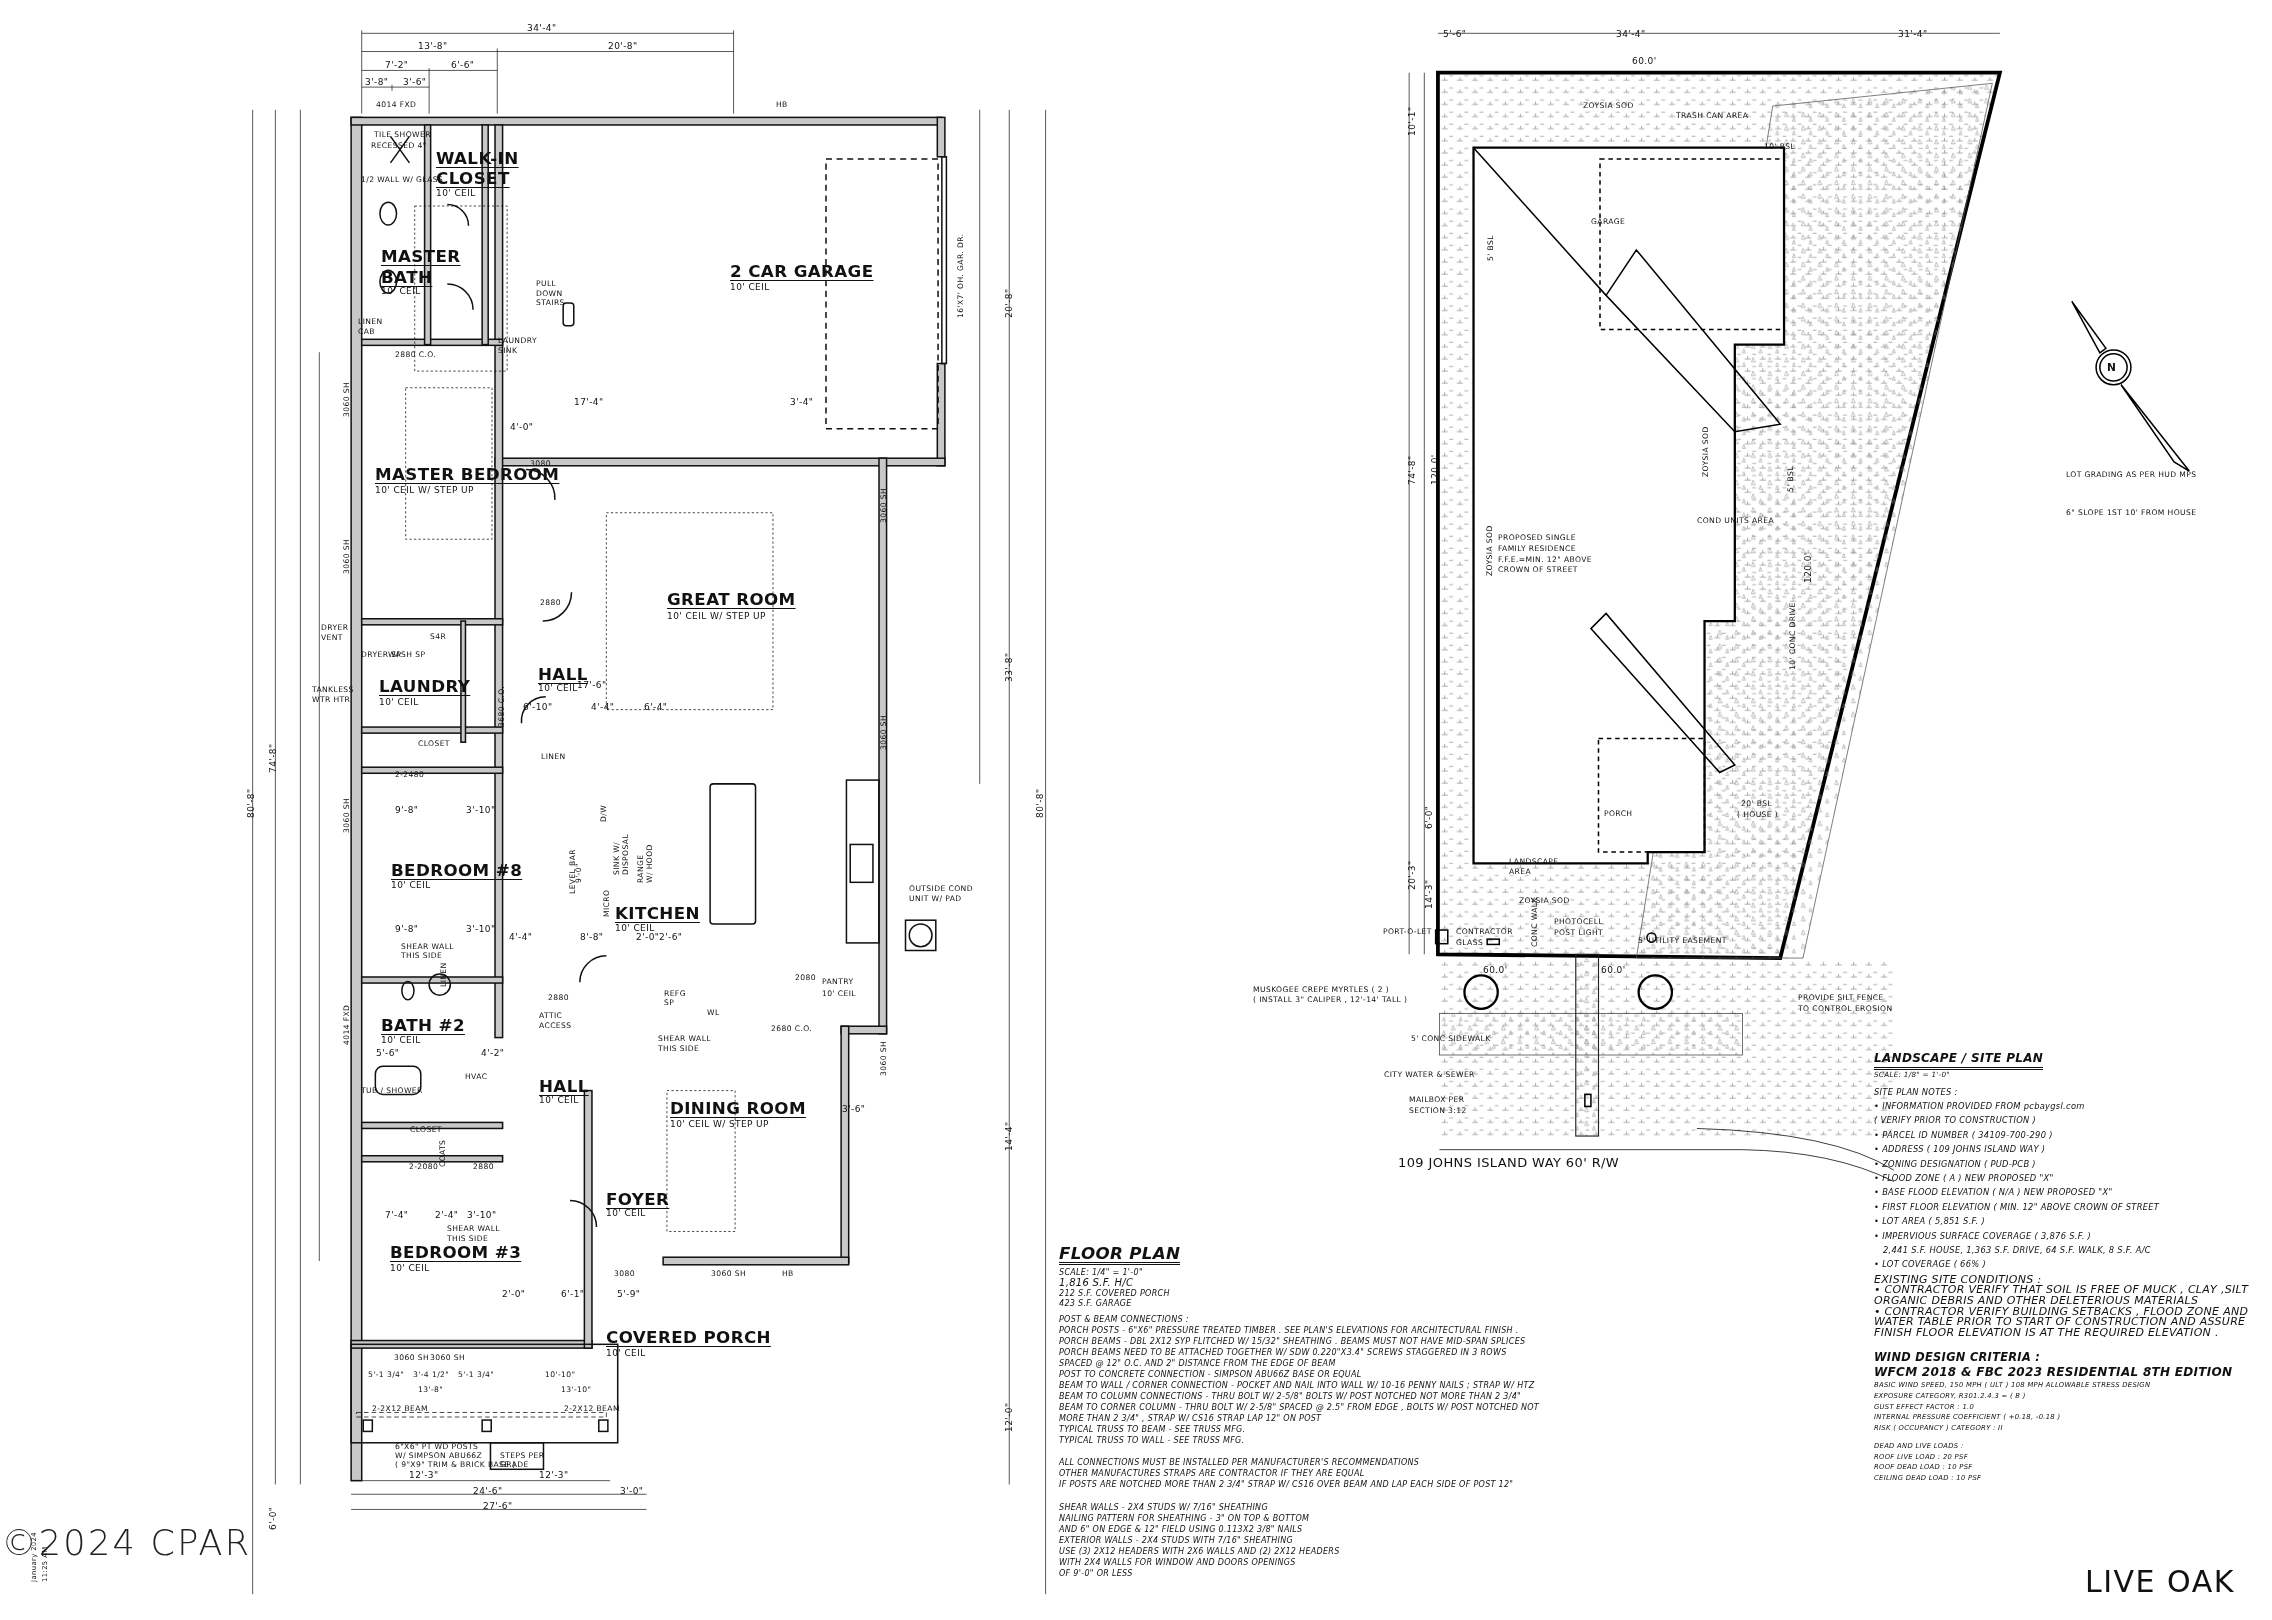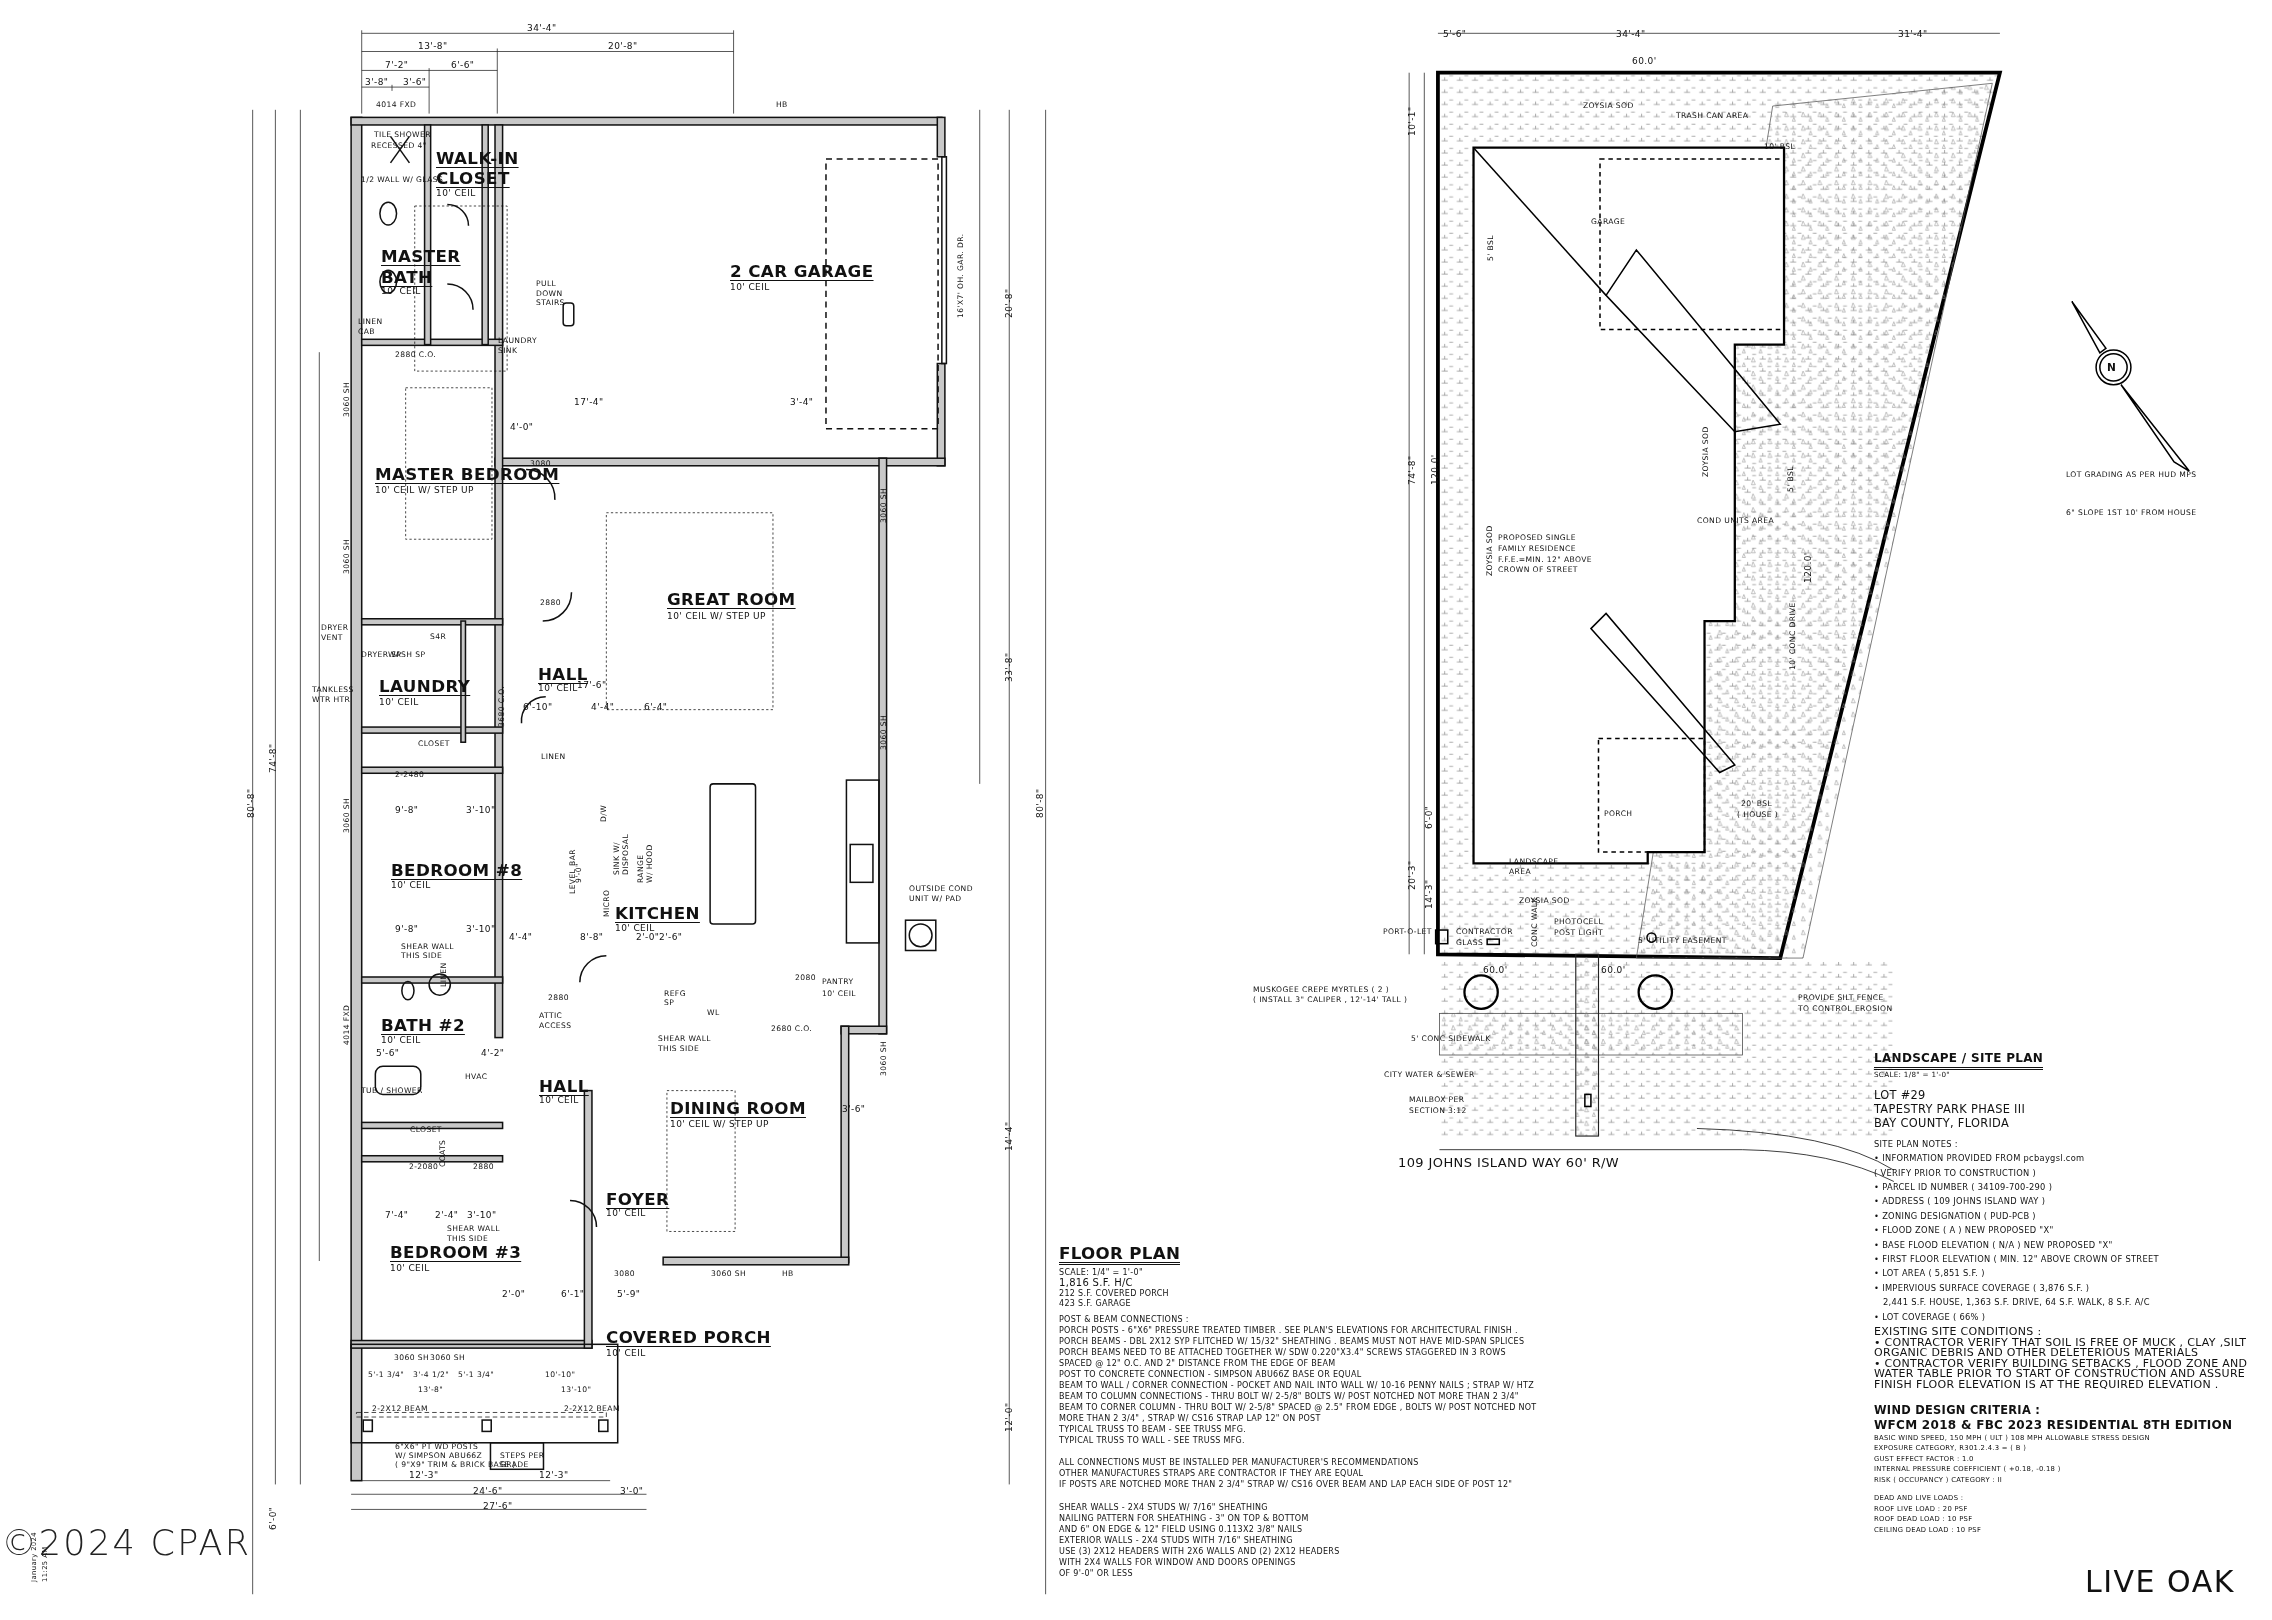--- a/index.html
+++ b/index.html
@@ -12,7 +12,7 @@
   .tiny { font-size:7.6px; }
   .vert { transform:rotate(-90deg); transform-origin:left top; }
   svg { position:absolute; left:0; top:0; }
-  .notes { position:absolute; font-size:9.5px; line-height:14px; letter-spacing:0.3px; white-space:nowrap; }
+  .notes { position:absolute; font-size:9.5px; line-height:14px; letter-spacing:0.3px; white-space:nowrap;font-style:italic; }
   .notes div { white-space:nowrap; }
   .title-underline { border-bottom:3px double #111; display:inline-block; padding-bottom:1.5px; }
 </style>

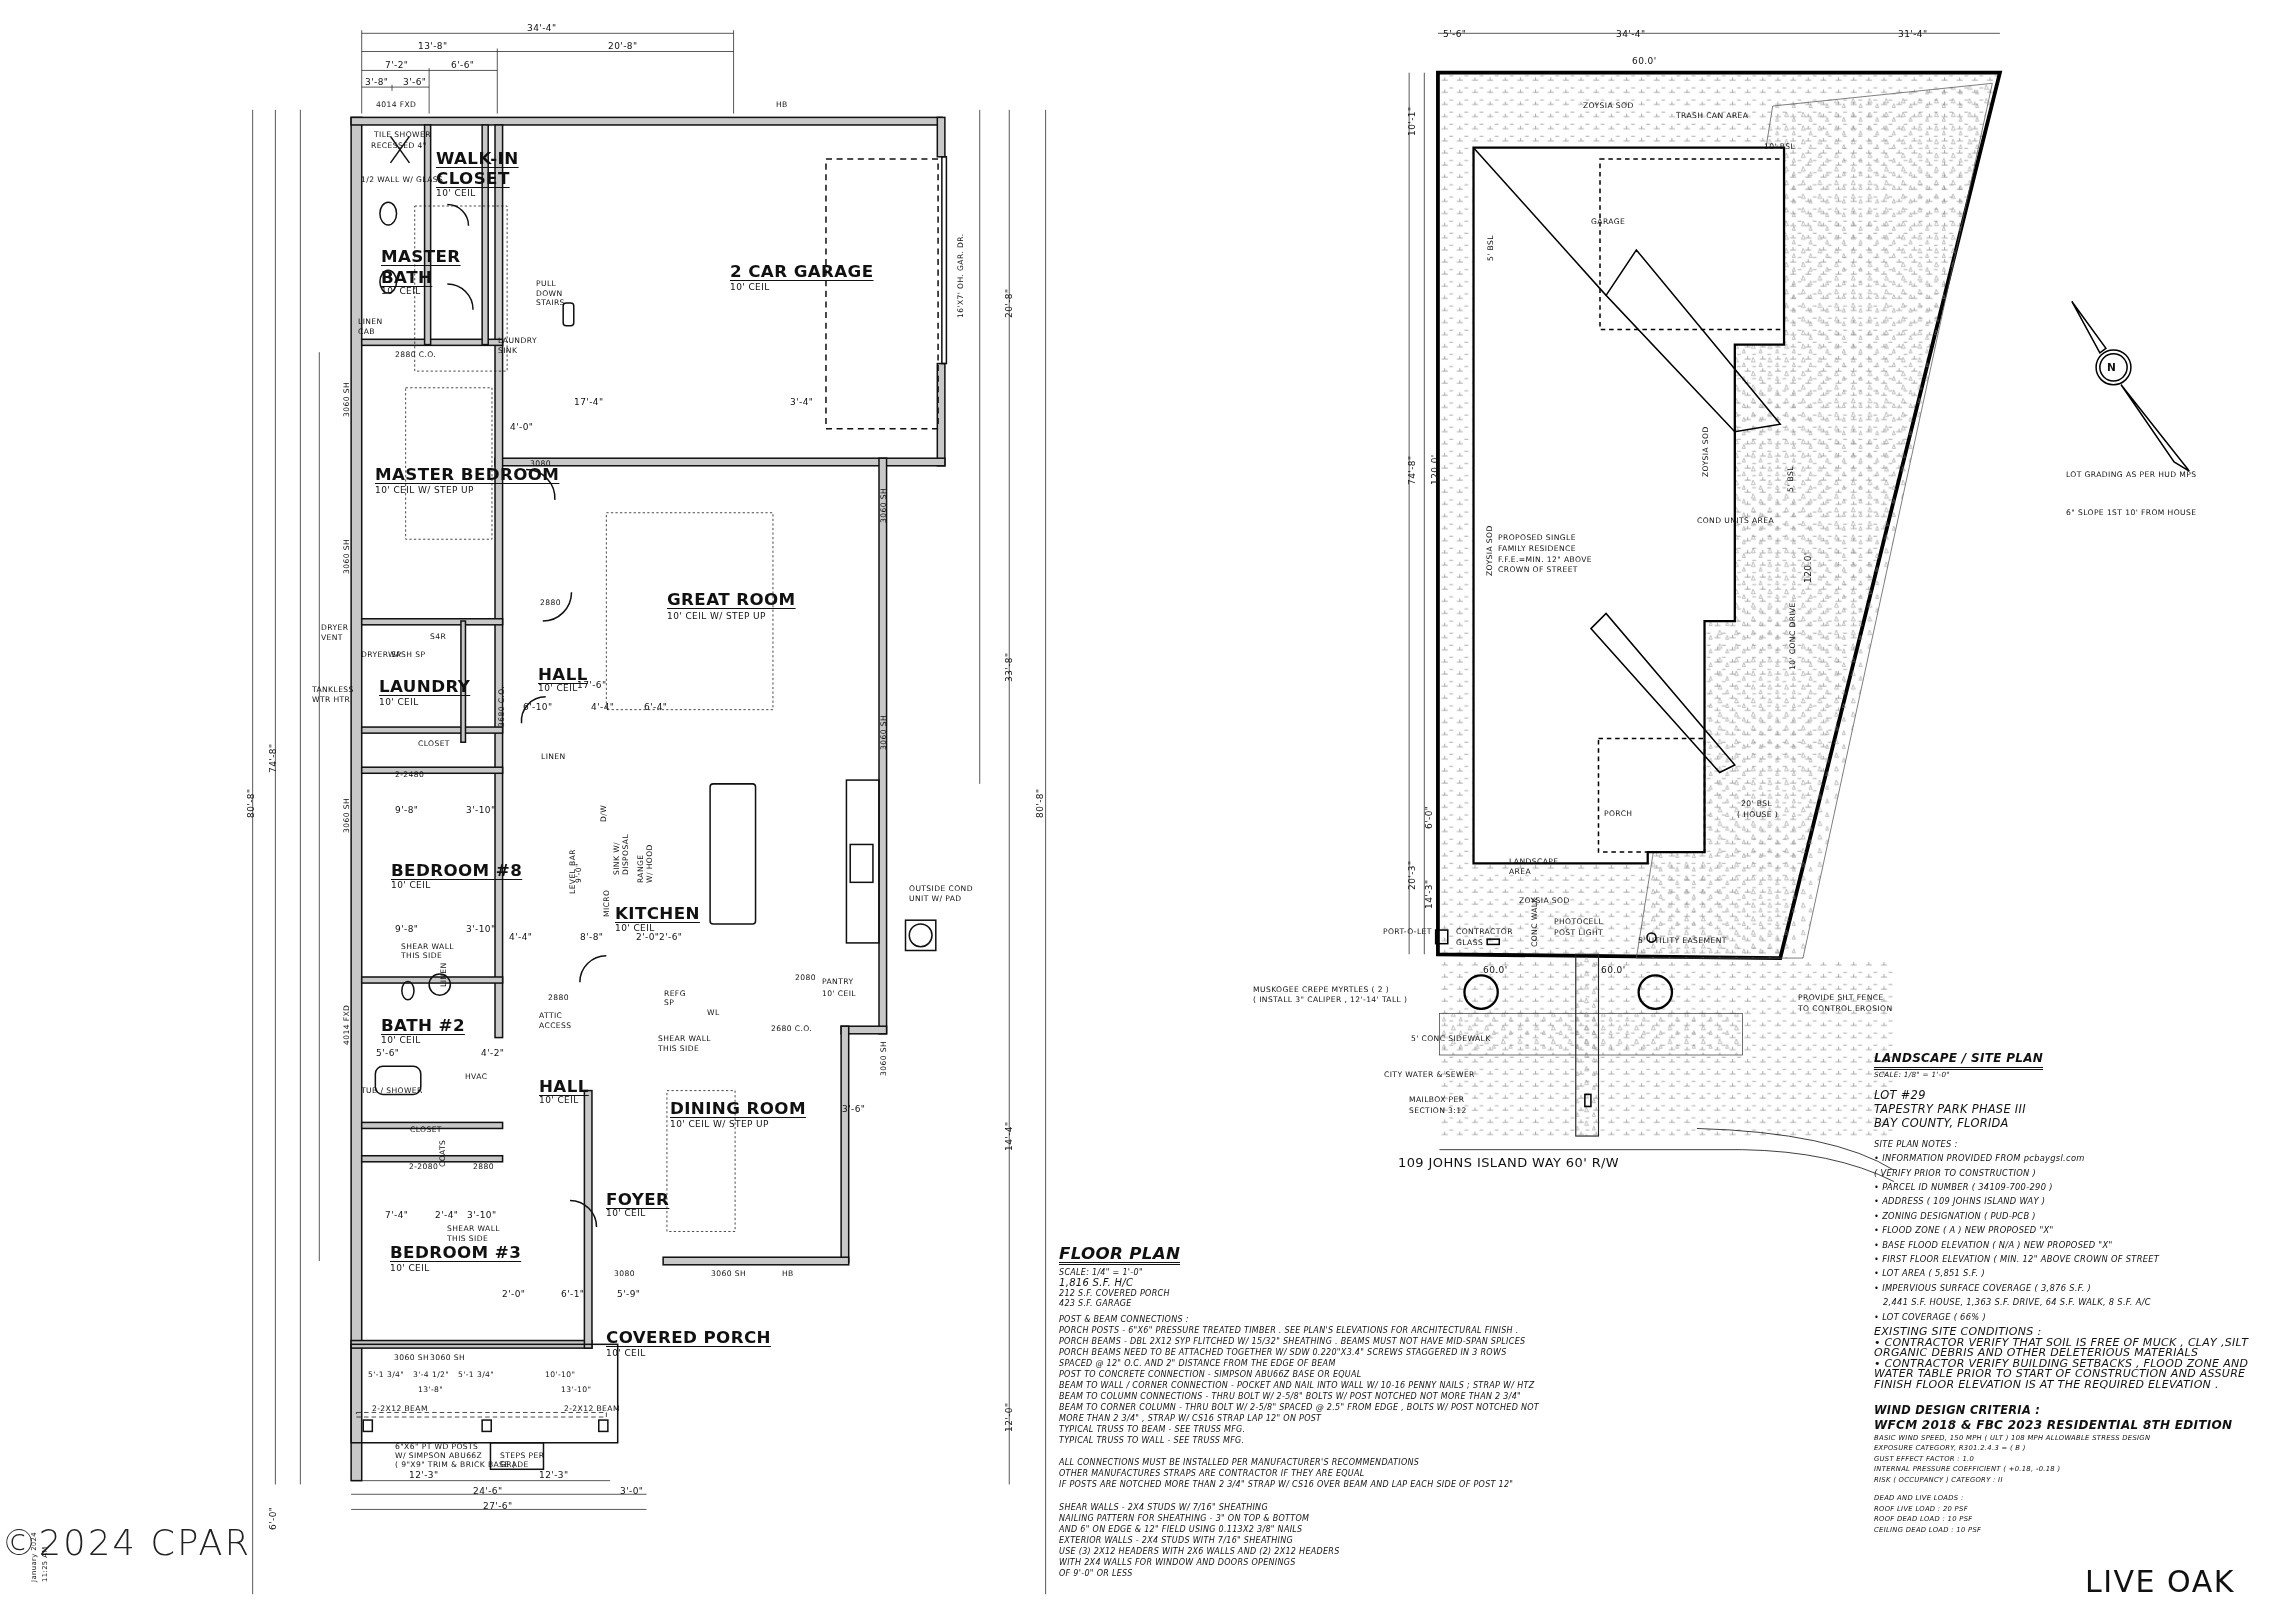--- a/index.html
+++ b/index.html
@@ -433,11 +433,6 @@
 <div class="notes" style="left:1874px;top:1051px">
   <div class="title-underline" style="font-size:12px;font-weight:bold">LANDSCAPE / SITE PLAN</div>
   <div style="font-size:7.2px;line-height:9px">SCALE: 1/8" = 1'-0"</div>
-  <div style="font-size:11.4px;line-height:14.4px;margin-top:9px">
-    <div>LOT #29</div>
-    <div>TAPESTRY PARK PHASE III</div>
-    <div>BAY COUNTY, FLORIDA</div>
-  </div>
   <div style="font-size:8.3px;line-height:14.4px;margin-top:6px">
     <div>SITE PLAN NOTES :</div>
     <div>• INFORMATION PROVIDED FROM pcbaygsl.com</div>

